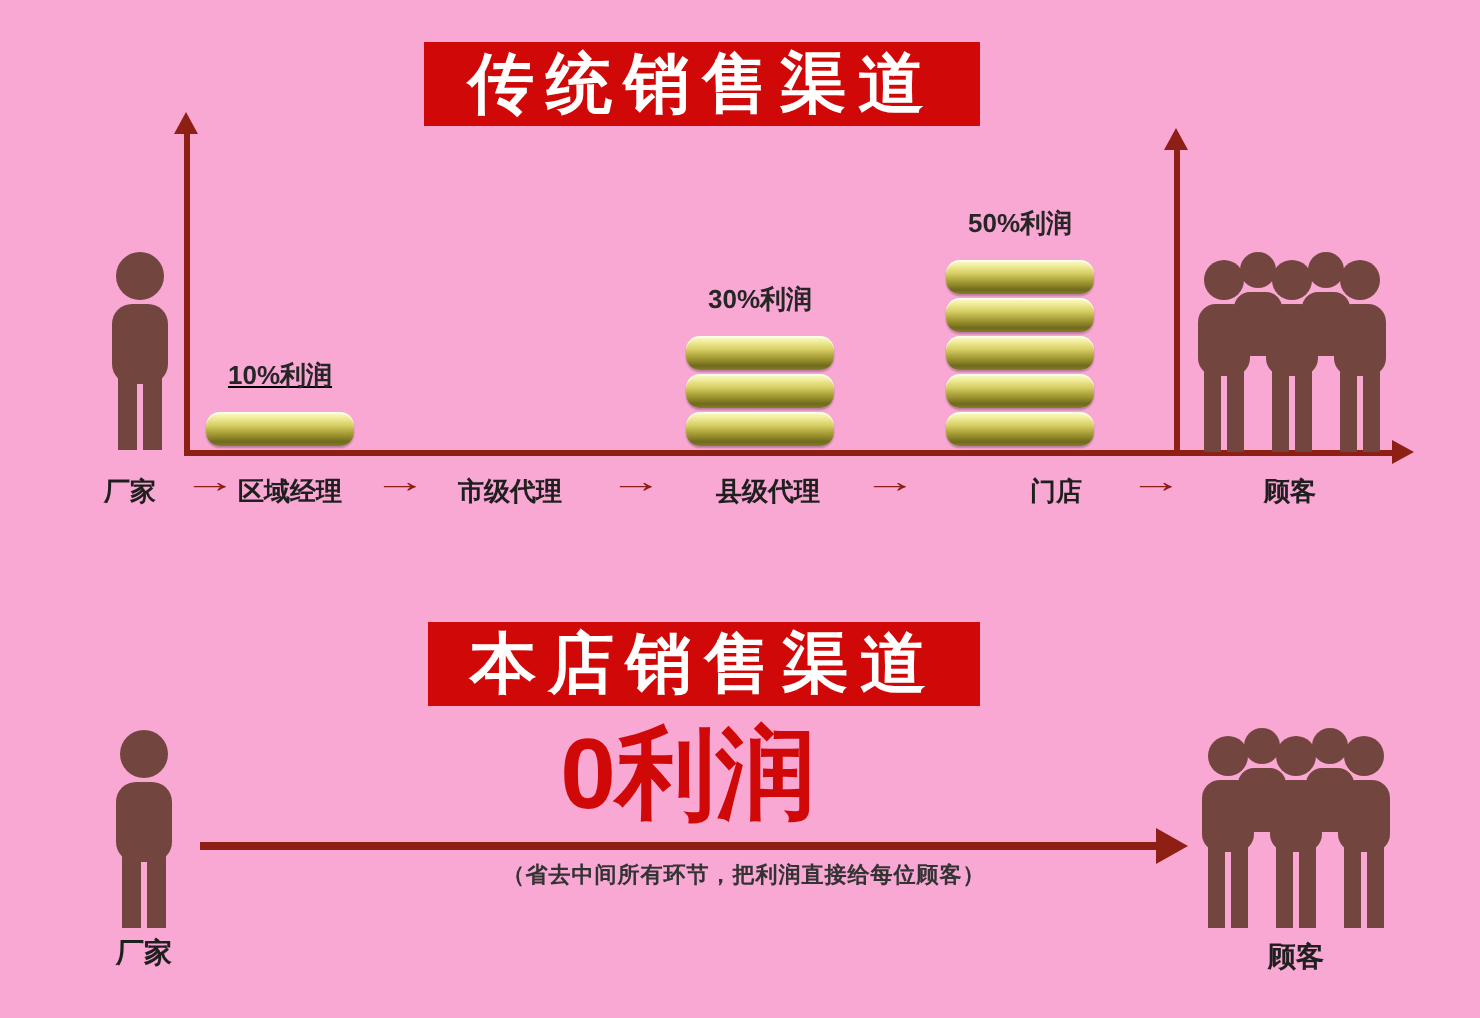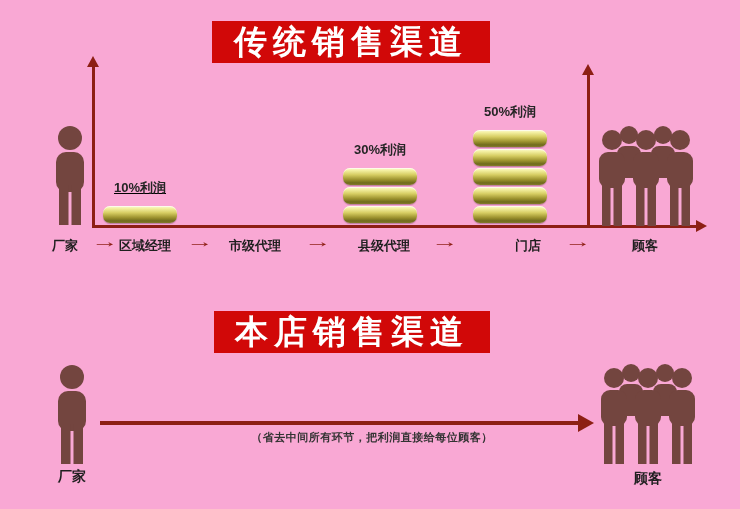--- a/index.html
+++ b/index.html
@@ -159,6 +159,7 @@
   <div class="line" style="left:100px; top:421px; width:478px; height:4px;"></div>
   <div class="tri right big" style="left:578px; top:414px;"></div>
 
+  <div class="zero-profit">0利润</div>
   <div class="note">（省去中间所有环节，把利润直接给每位顾客）</div>
 
   <div class="crowd" style="left:598px; top:364px; width:100px; height:100px;">

